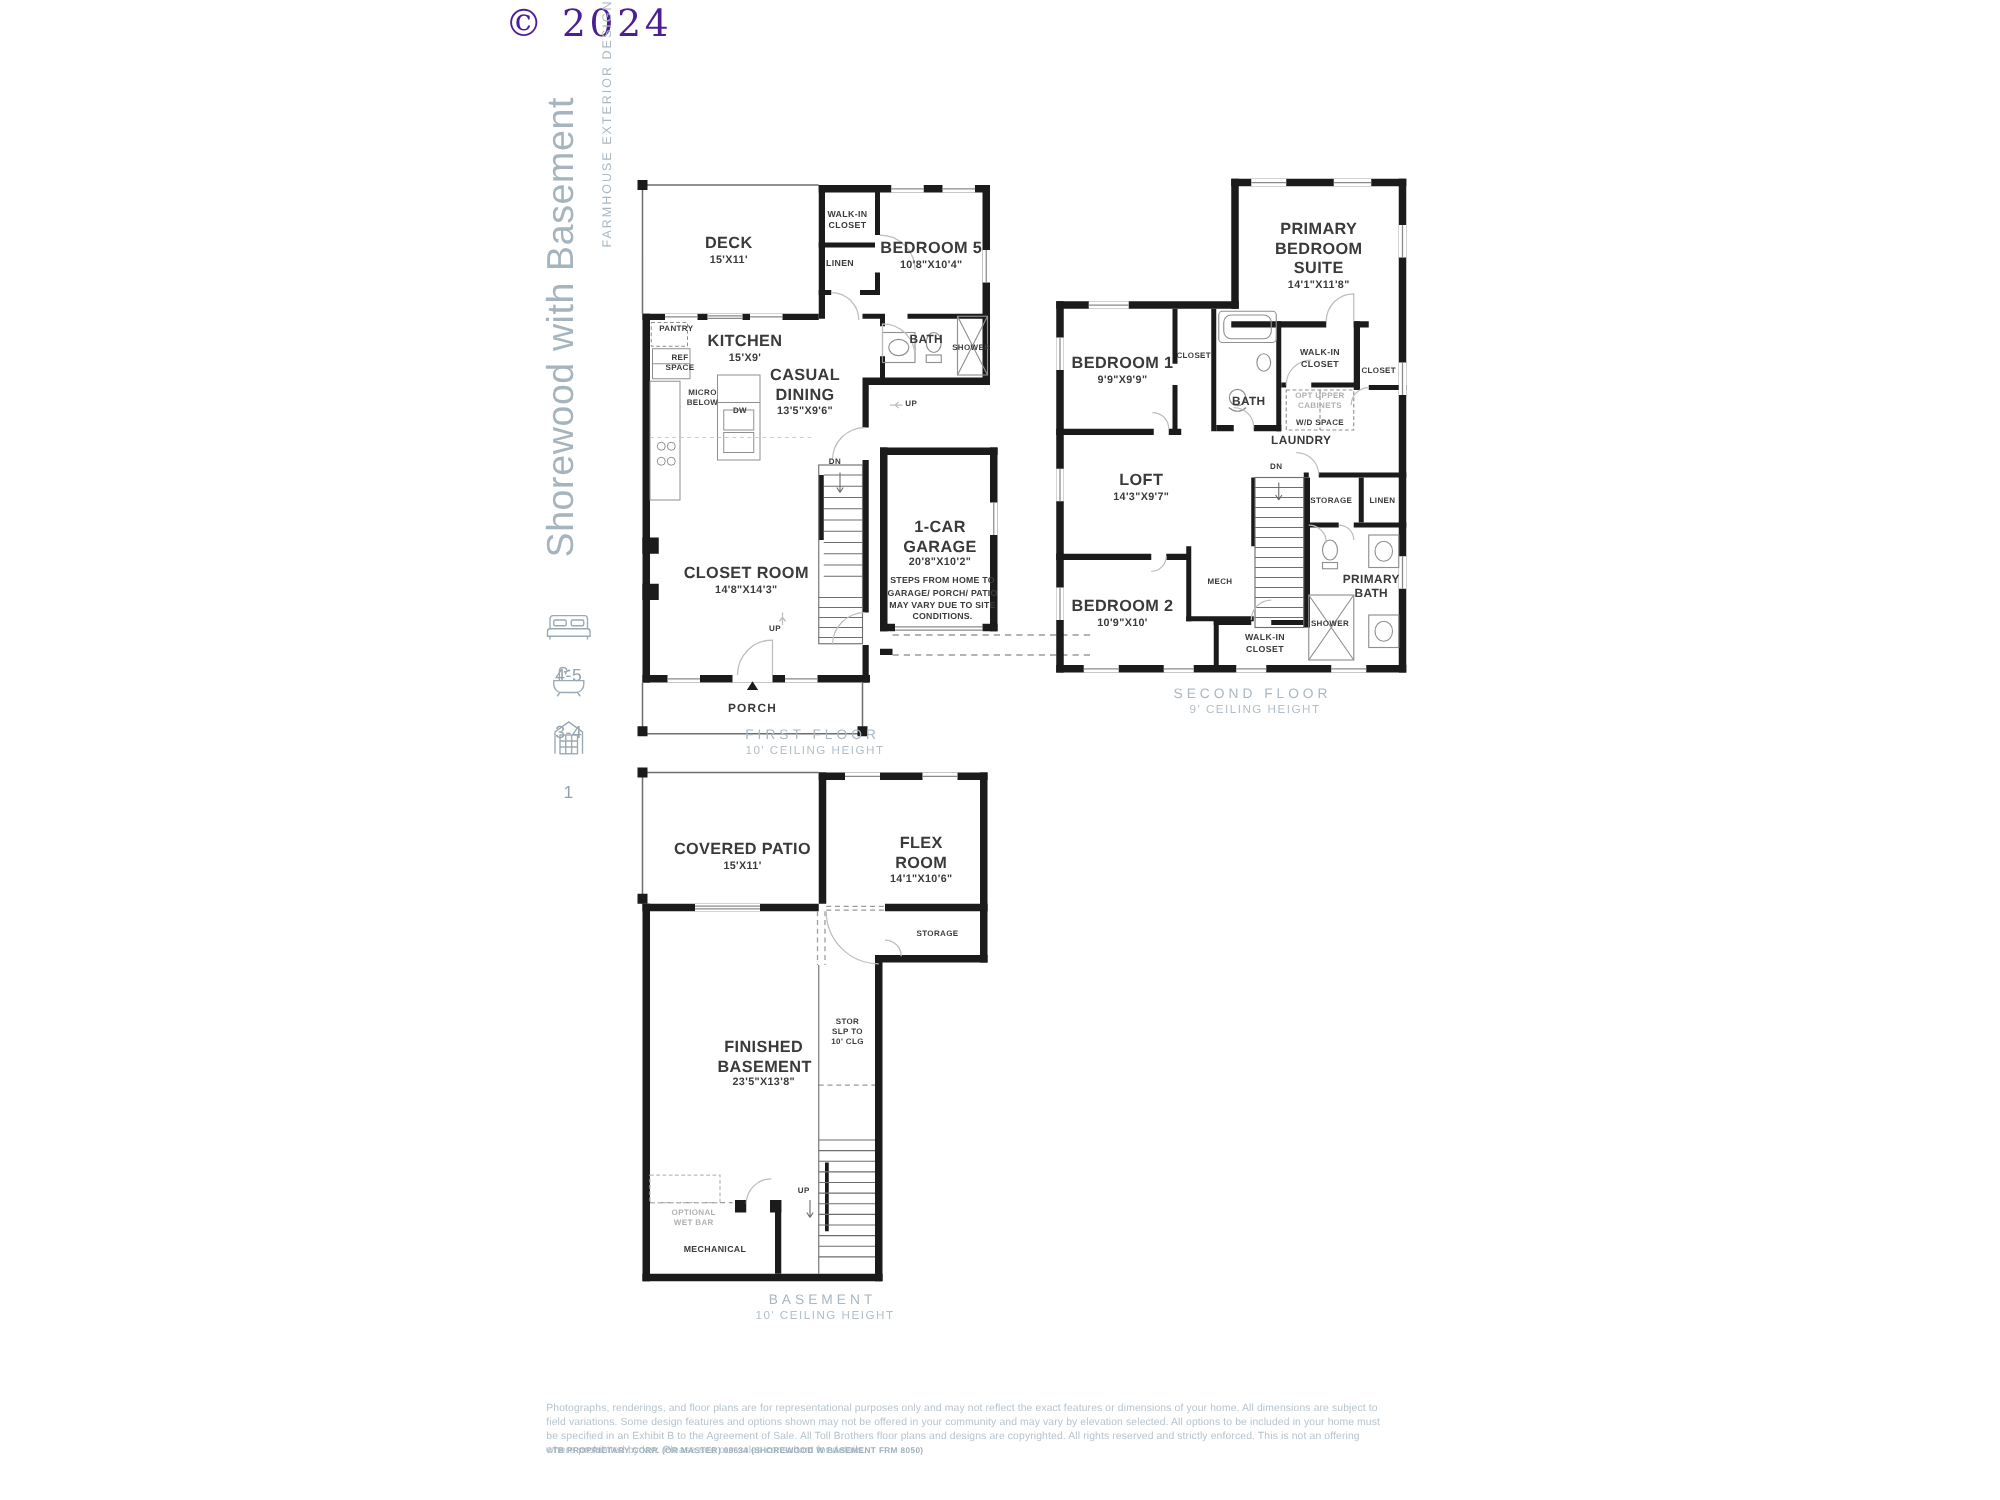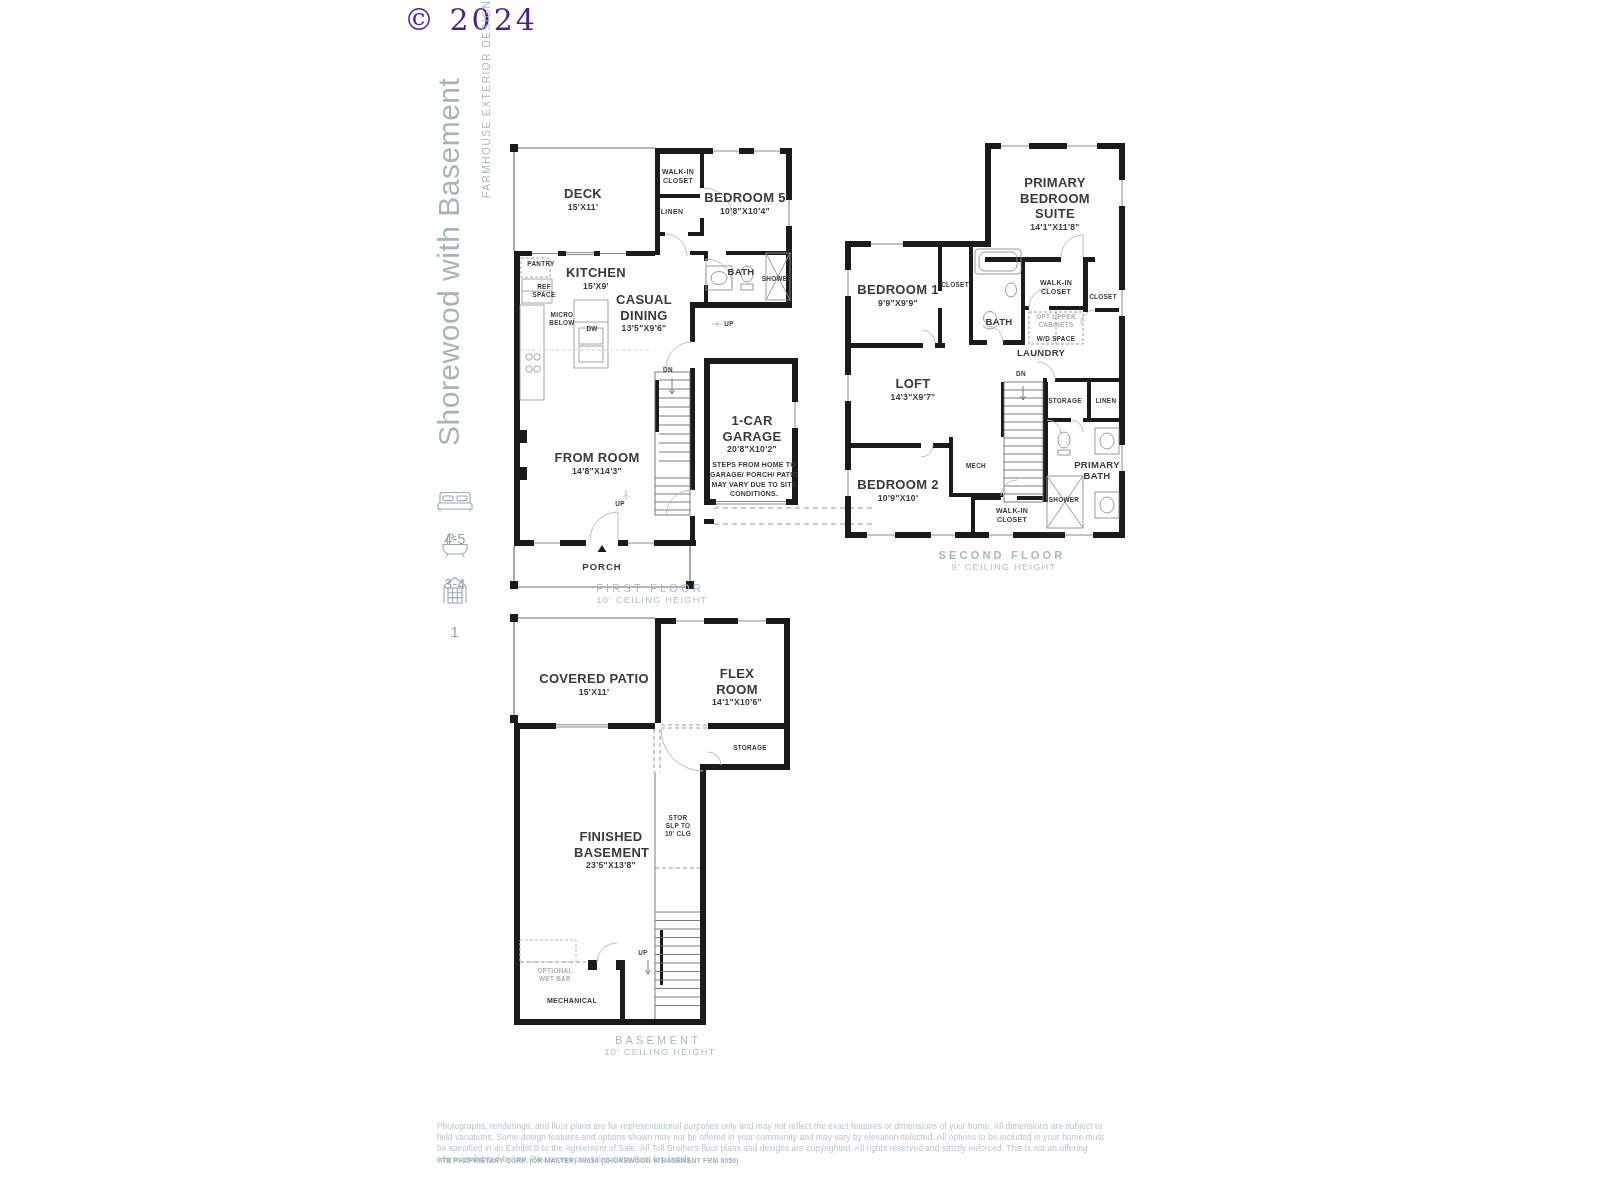--- a/index.html
+++ b/index.html
@@ -237,7 +237,7 @@
       <span class="dm">20'8"X10'2"</span>
     </div>
     <div class="rl" style="left:89px;top:323px;">
-      <span class="nm">FROM ROOM</span>
+      <span class="nm">CLOSET ROOM</span>
       <span class="dm">14'8"X14'3"</span>
     </div>
     <div class="rl note" style="left:246px;top:340px;width:92px;">STEPS FROM HOME TO GARAGE/ PORCH/ PATIO MAY VARY DUE TO SITE CONDITIONS.</div>

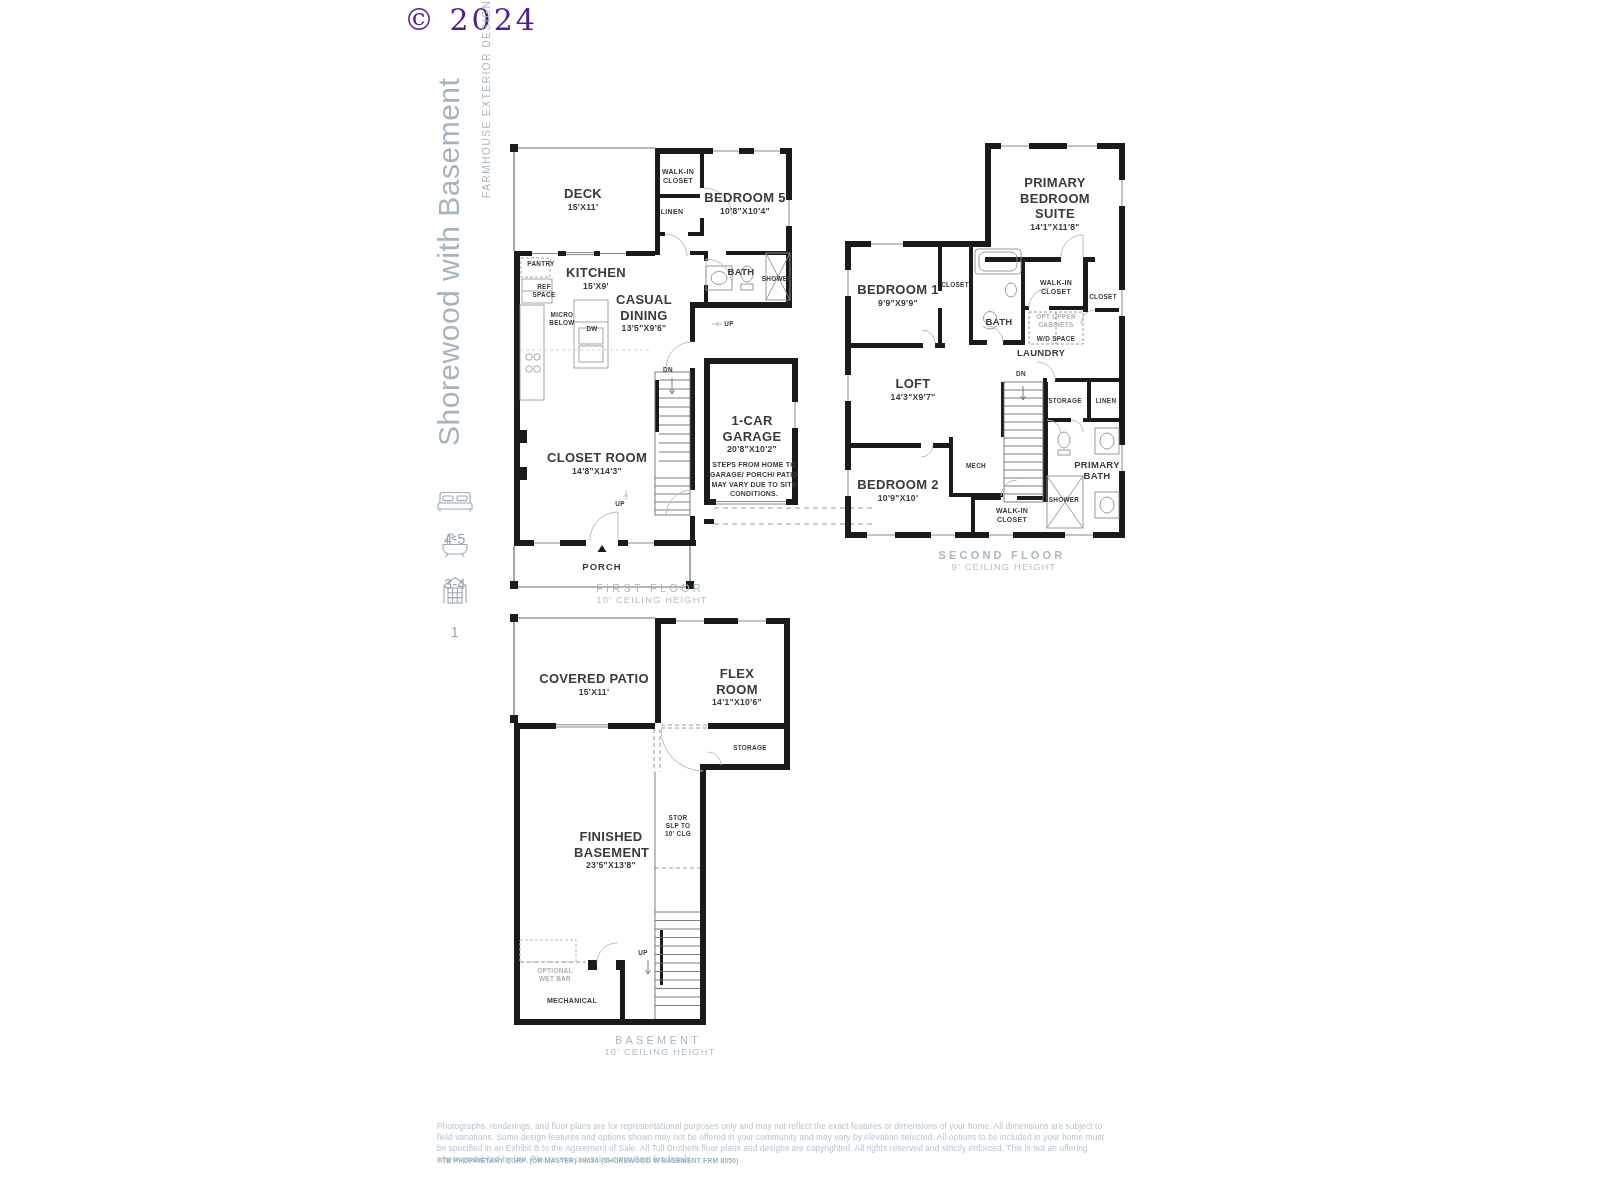--- a/index.html
+++ b/index.html
@@ -383,7 +383,7 @@
     <div class="rl f7" style="left:169px;top:376px;width:48px;">WALK-IN CLOSET</div>
     <div class="rl f6" style="left:221px;top:360px;">SHOWER</div>
     <div class="rl f10" style="left:254px;top:330px;width:58px;">PRIMARY BATH</div>
-    <div class="floor-title" style="left:159px;top:415px;font-weight:bold;">SECOND FLOOR</div>
+    <div class="floor-title" style="left:159px;top:415px;">SECOND FLOOR</div>
     <div class="floor-sub" style="left:161px;top:427px;">9' CEILING HEIGHT</div>
   </div>
 

